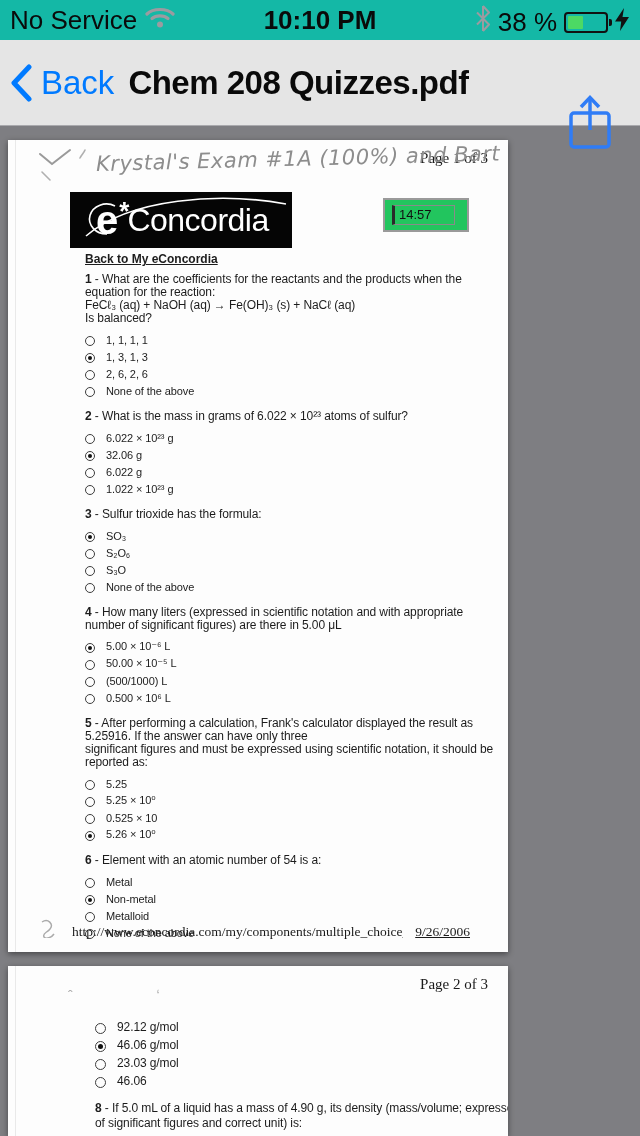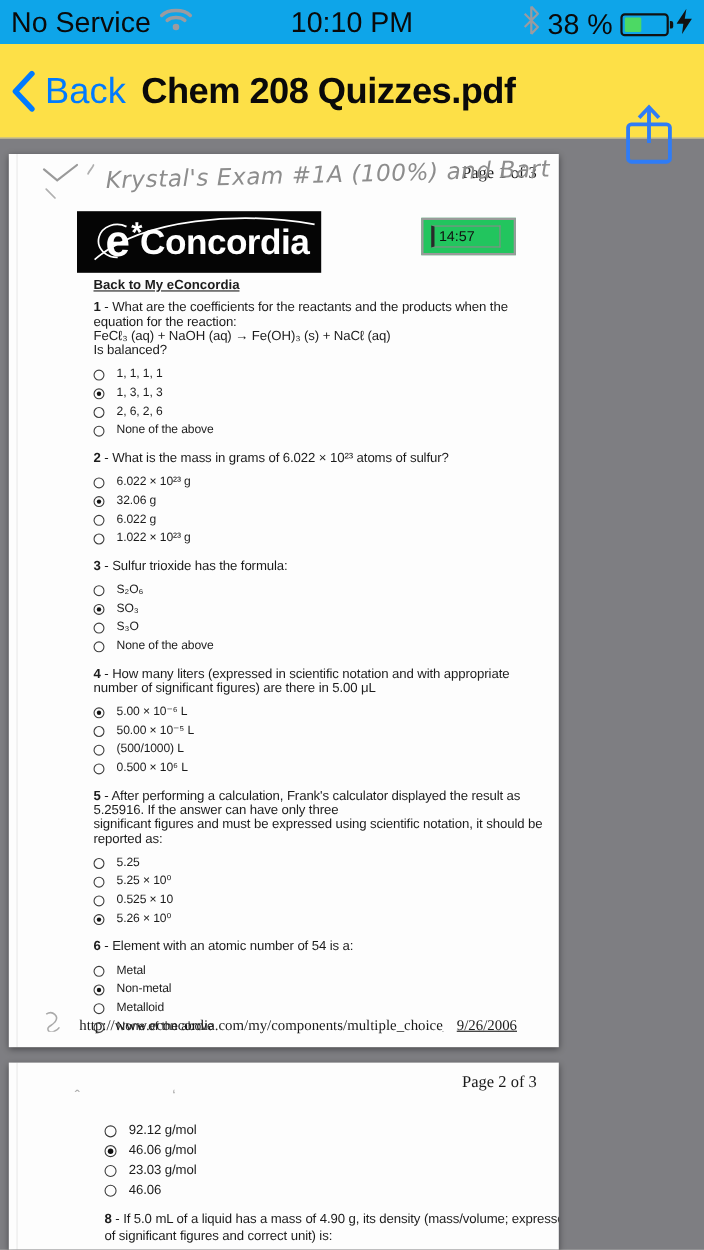--- a/index.html
+++ b/index.html
@@ -12,7 +12,7 @@
   
   .statusbar{
     position:absolute;top:0;left:0;width:640px;height:40px;
-    background:#0ea5e9;color:#0a0a0a;font-size:26px;z-index:5;
+    background:#14b8a6;color:#0a0a0a;font-size:26px;z-index:5;
   }
   .sb-left{position:absolute;left:10px;top:5px;display:flex;align-items:center;gap:8px;}
   .sb-time{position:absolute;left:0;right:0;top:5px;text-align:center;font-weight:400;}

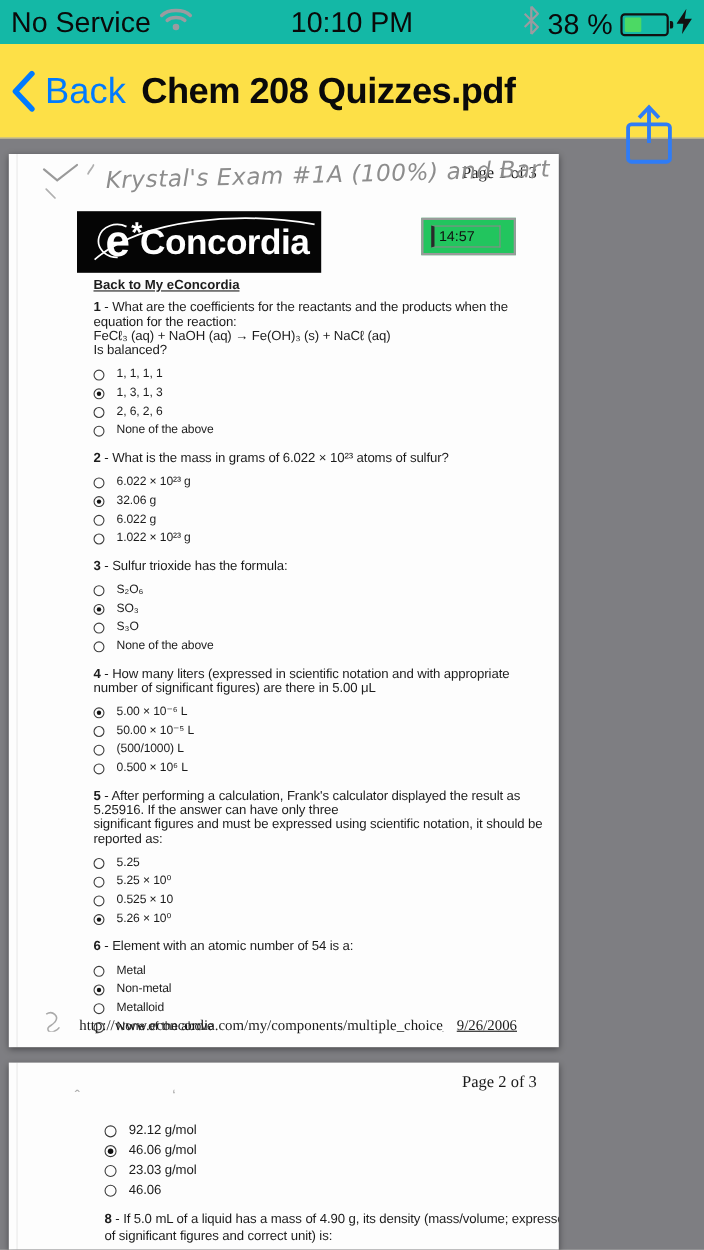--- a/index.html
+++ b/index.html
@@ -15,7 +15,7 @@
     background:#14b8a6;color:#0a0a0a;font-size:26px;z-index:5;
   }
   .sb-left{position:absolute;left:10px;top:5px;display:flex;align-items:center;gap:8px;}
-  .sb-time{position:absolute;left:0;right:0;top:5px;text-align:center;font-weight:400;}
+  .sb-time{position:absolute;left:0;right:0;top:5px;text-align:center;font-weight:700;}
   .sb-right{position:absolute;right:10px;top:5px;display:flex;align-items:center;gap:7px;}
   .batt{position:relative;width:44px;height:21px;border:2px solid #111;border-radius:4px;box-sizing:border-box;}
   .batt::after{content:"";position:absolute;right:-6px;top:5px;width:3px;height:7px;background:#111;border-radius:0 2px 2px 0;}

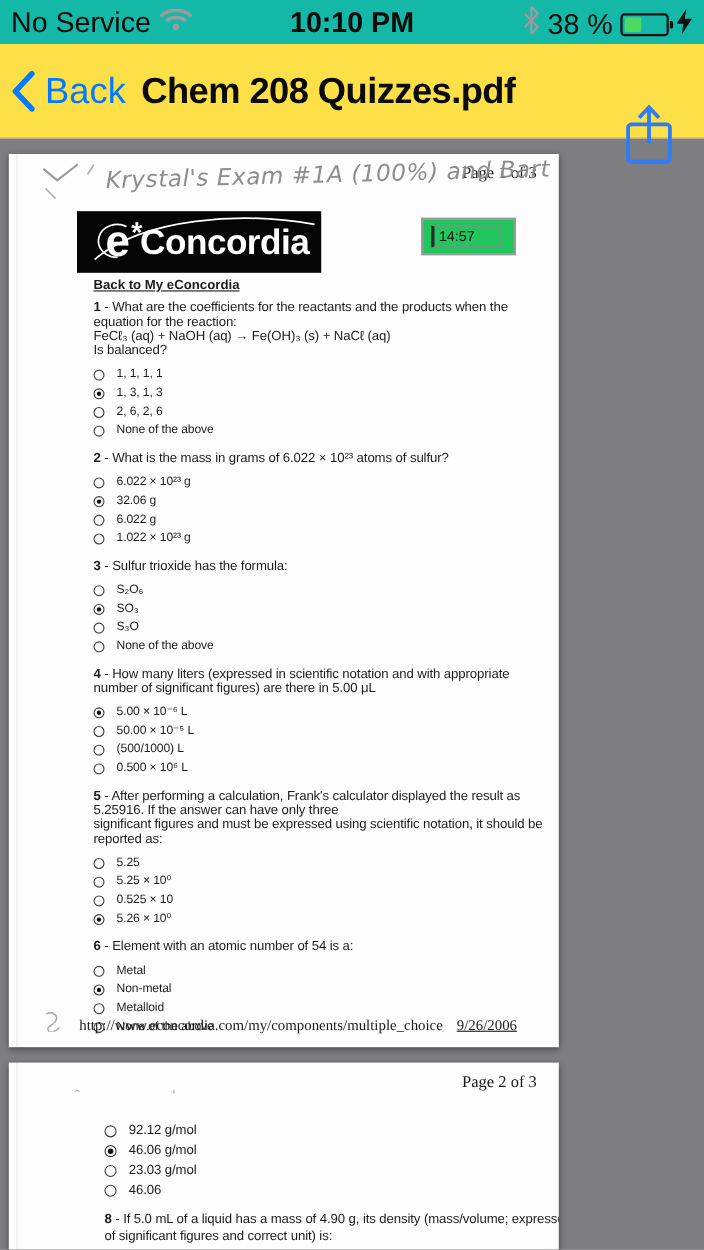--- a/index.html
+++ b/index.html
@@ -23,7 +23,7 @@
   
   .navbar{
     position:absolute;top:40px;left:0;width:640px;height:86px;
-    background:#fde047;border-bottom:1px solid #a9a9ad;z-index:5;
+    background:#e5e5e5;border-bottom:1px solid #a9a9ad;z-index:5;
     display:flex;align-items:center;box-sizing:border-box;
   }
   .back-btn{display:flex;align-items:center;margin-left:10px;color:#007aff;font-size:33px;cursor:pointer;}

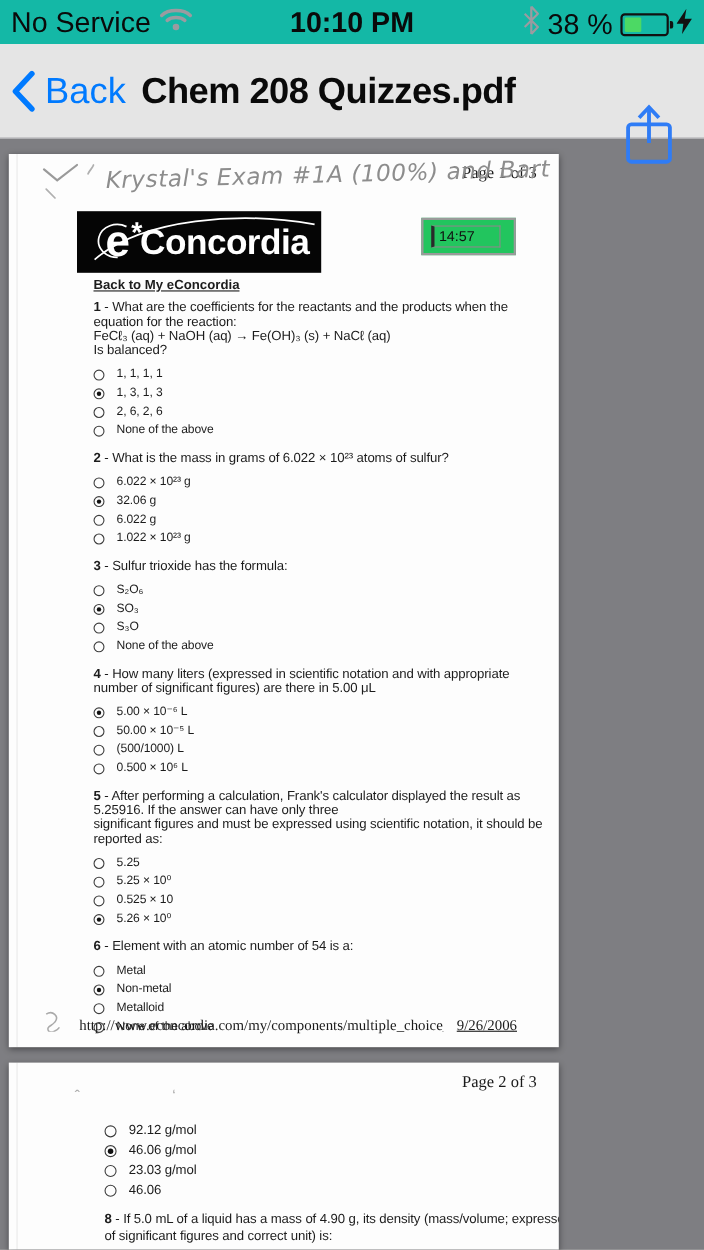--- a/index.html
+++ b/index.html
@@ -49,7 +49,7 @@
     color:#fff;display:flex;align-items:center;padding-left:26px;box-sizing:border-box;}
   .logo-e{font-size:40px;font-weight:700;line-height:1;}
   .logo-star{font-size:26px;font-weight:700;margin:-18px 2px 0 1px;}
-  .logo-rest{font-size:32px;font-weight:700;letter-spacing:-0.5px;margin-left:-4px;}
+  .logo-rest{font-size:32px;font-weight:400;letter-spacing:-0.5px;margin-left:-4px;}
   .logo-swoosh{position:absolute;left:0;top:0;}
   .timer-outer{position:absolute;left:375px;top:58px;background:#22c55e;border:2px solid #9a9a9a;
     padding:5px 12px 5px 7px;}

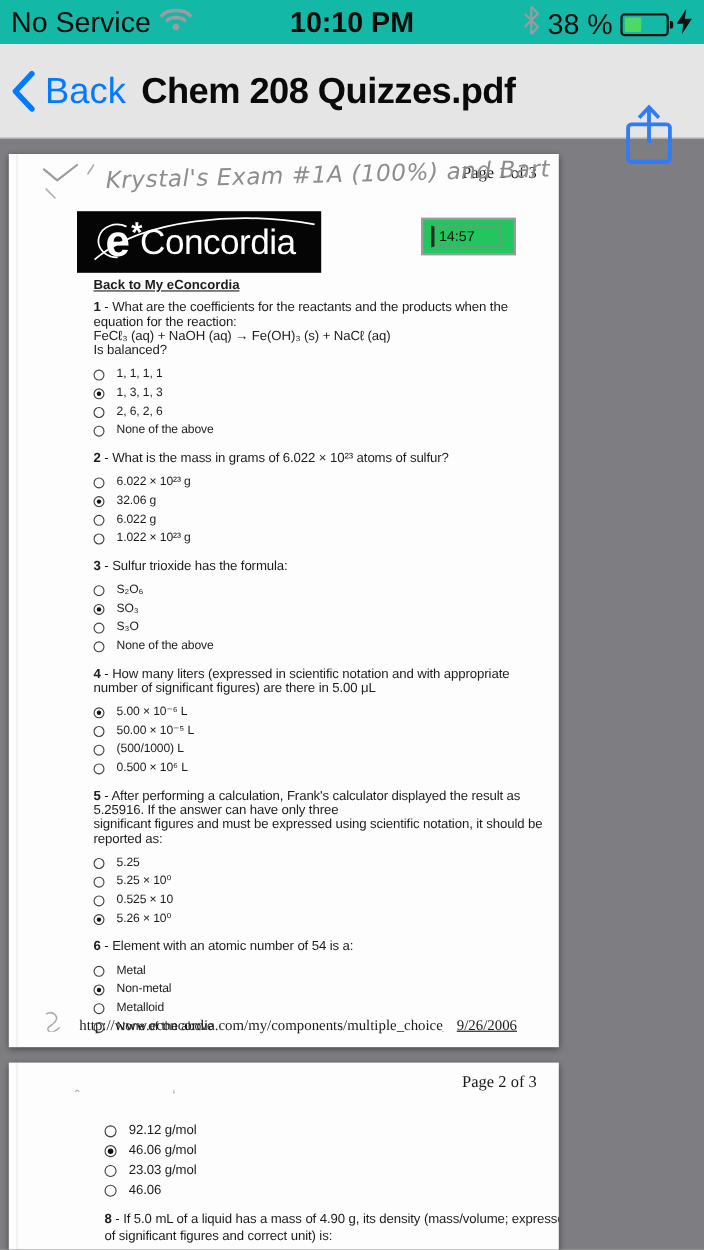--- a/index.html
+++ b/index.html
@@ -203,12 +203,12 @@
         <div class="question">
           <div class="q-text"><b>3</b> - Sulfur trioxide has the formula:</div>
           <div class="opt">
+            <span class="radio sel"></span>
+            <span class="opt-label">SO₃</span>
+          </div>
+          <div class="opt">
             <span class="radio"></span>
             <span class="opt-label">S₂O₆</span>
-          </div>
-          <div class="opt">
-            <span class="radio sel"></span>
-            <span class="opt-label">SO₃</span>
           </div>
           <div class="opt">
             <span class="radio"></span>

